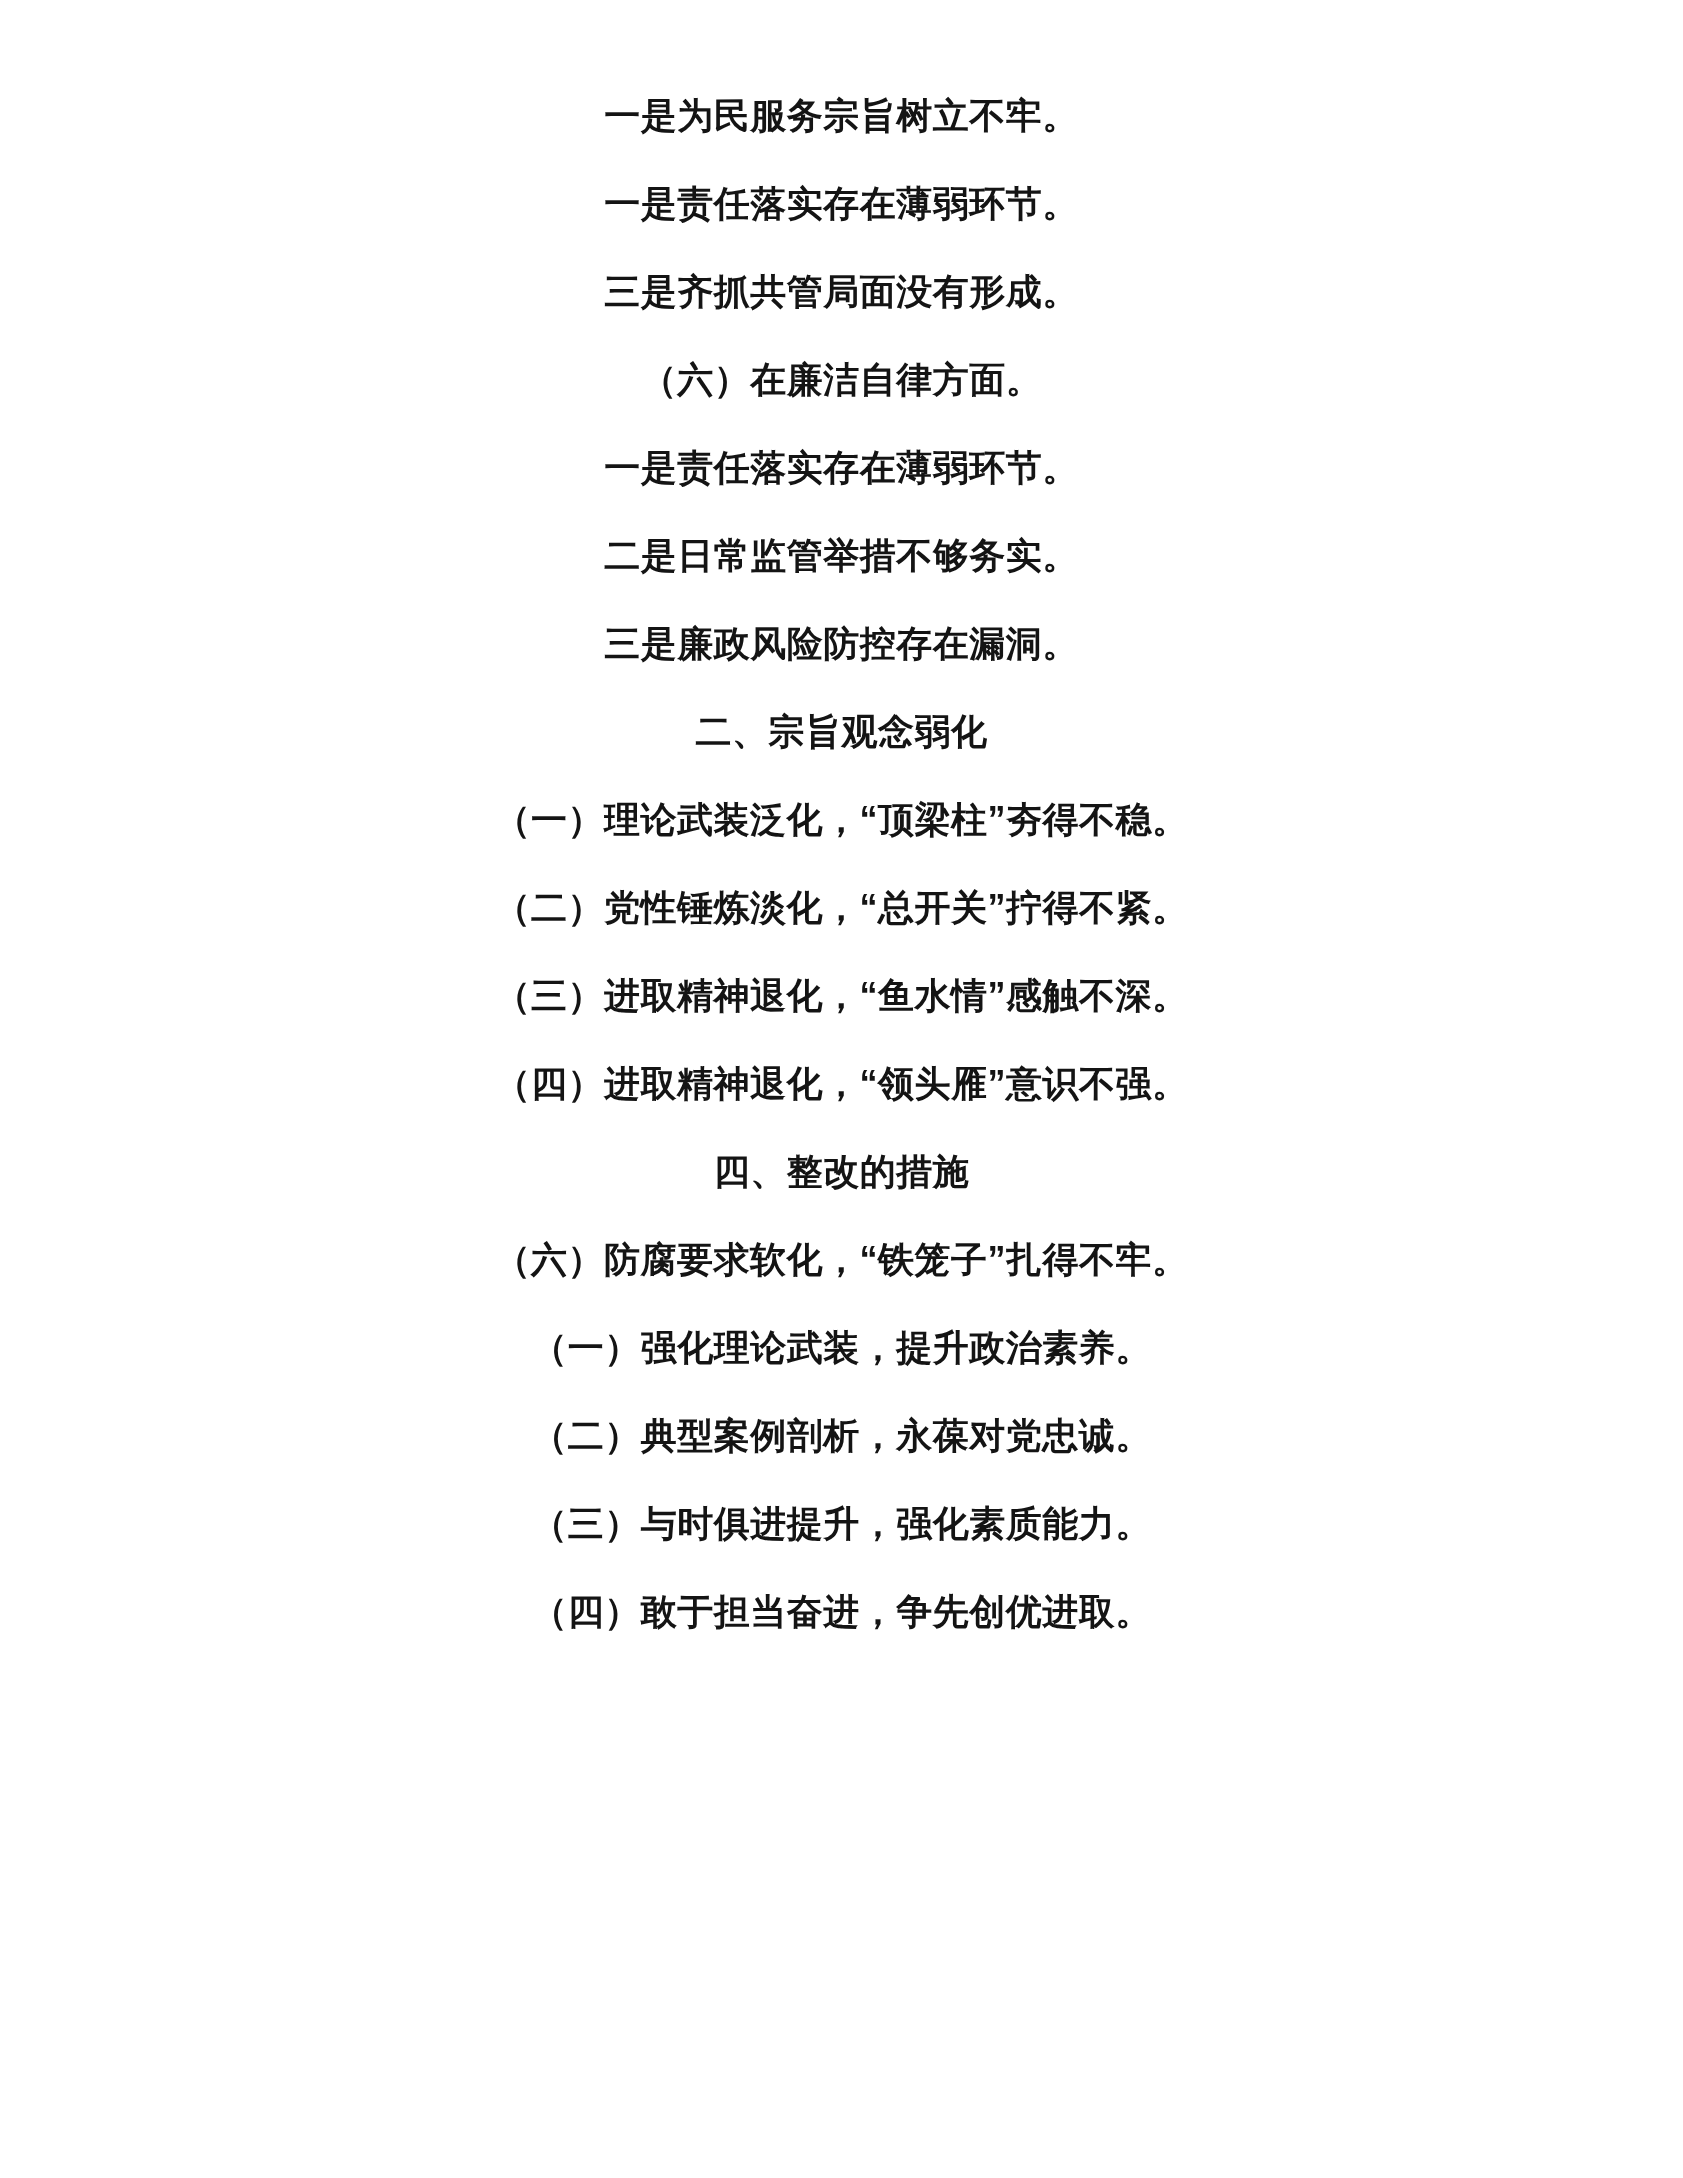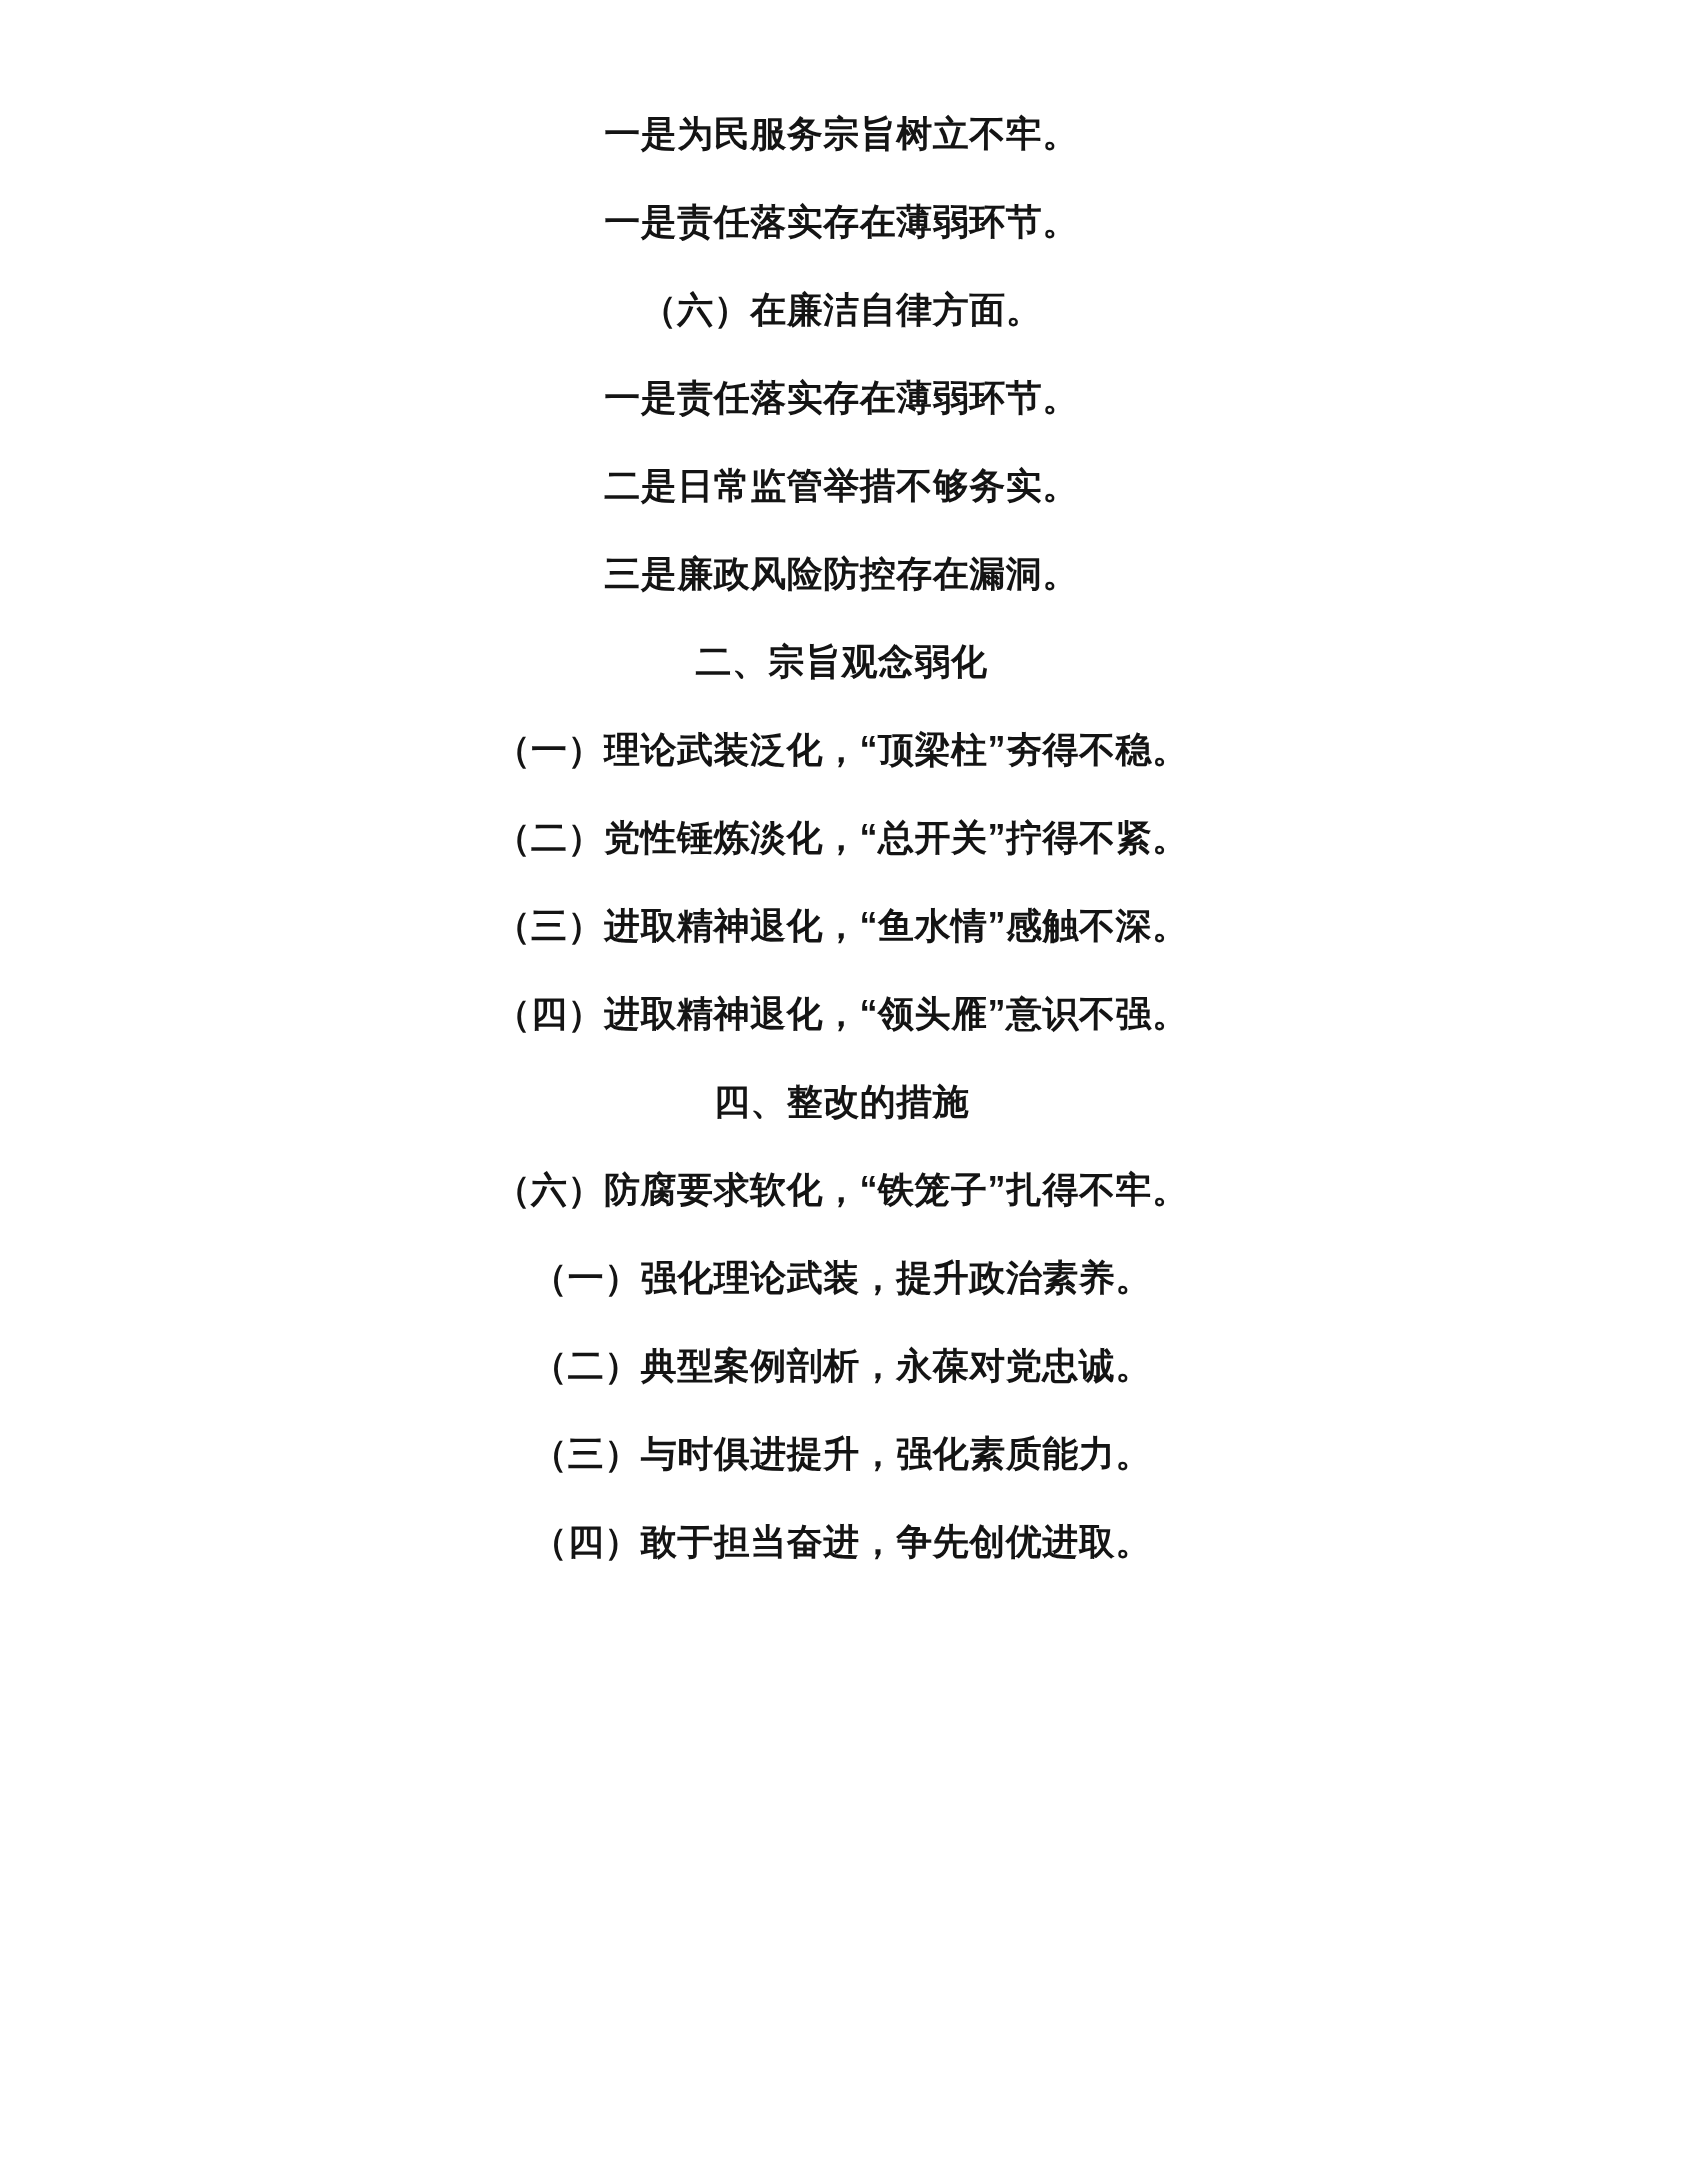--- a/index.html
+++ b/index.html
@@ -15,7 +15,7 @@
     height: 2178px;
     background: #ffffff;
     box-sizing: border-box;
-    padding-top: 90px;
+    padding-top: 72px;
   }
   .doc-line {
     margin: 0;

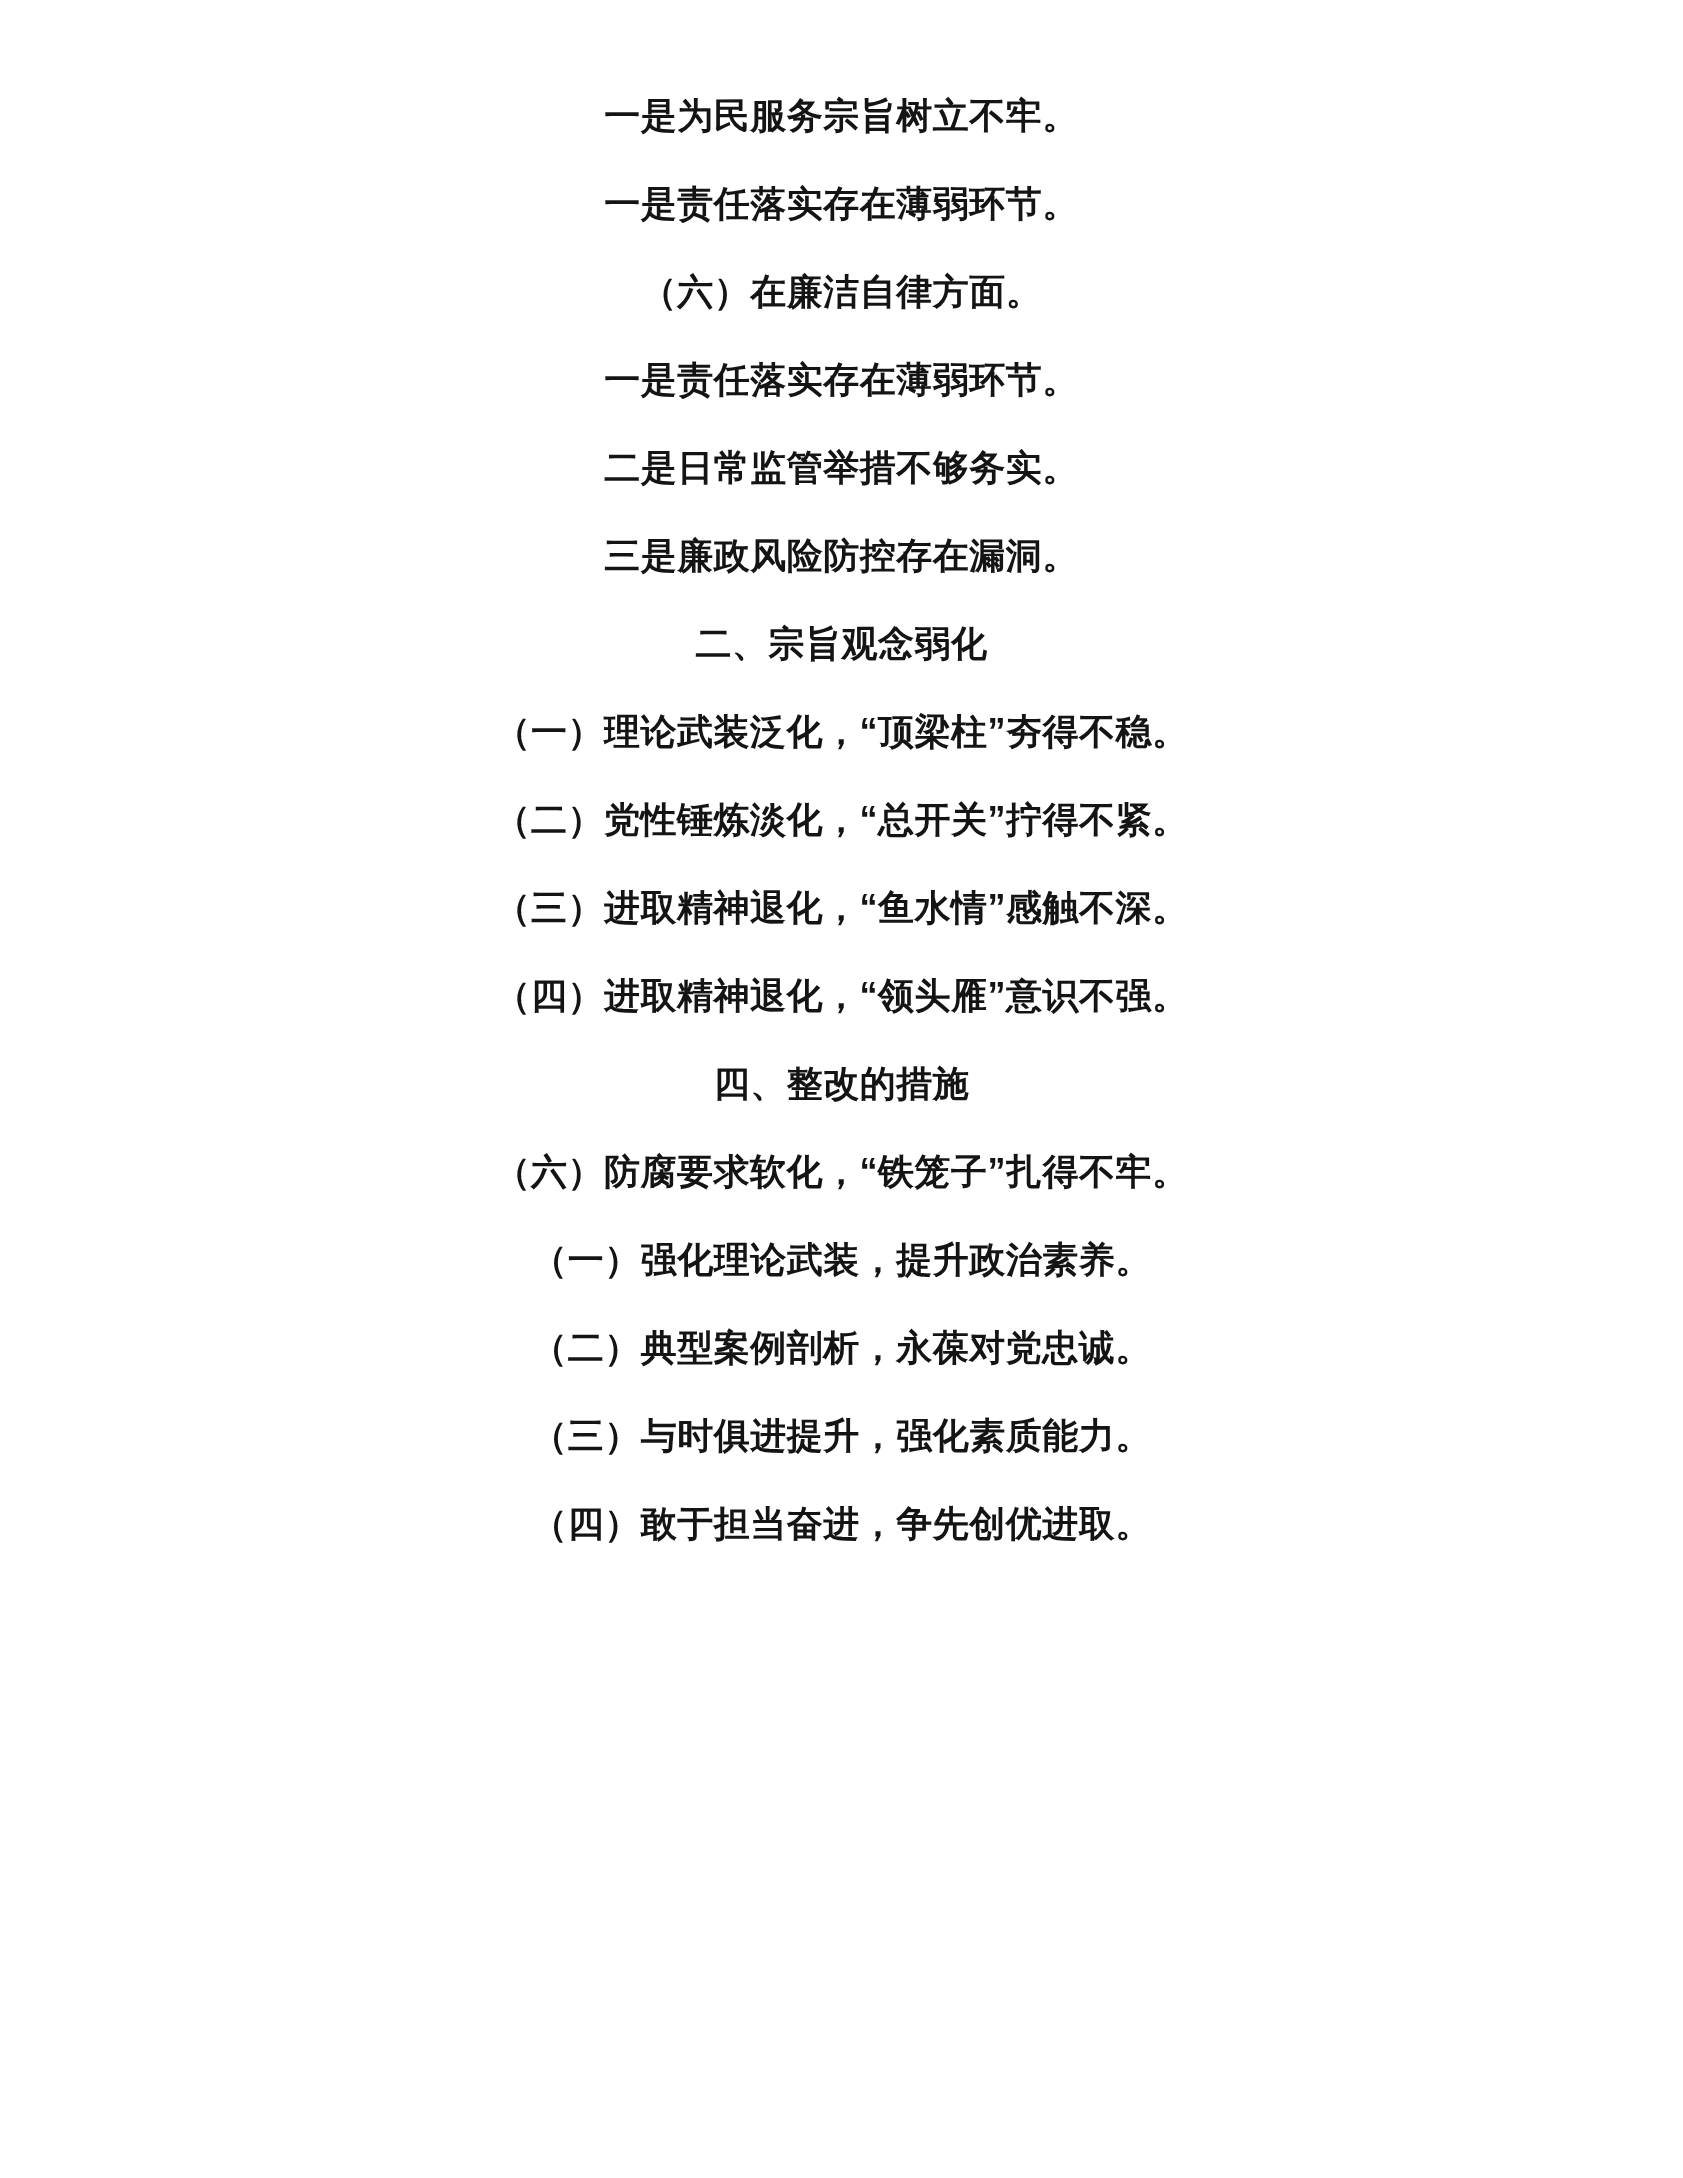--- a/index.html
+++ b/index.html
@@ -37,6 +37,7 @@
 <div class="page">
   <p class="doc-line">一是为民服务宗旨树立不牢。</p>
   <p class="doc-line">一是责任落实存在薄弱环节。</p>
+  <p class="doc-line">三是齐抓共管局面没有形成。</p>
   <p class="doc-line">（六）在廉洁自律方面。</p>
   <p class="doc-line">一是责任落实存在薄弱环节。</p>
   <p class="doc-line">二是日常监管举措不够务实。</p>

